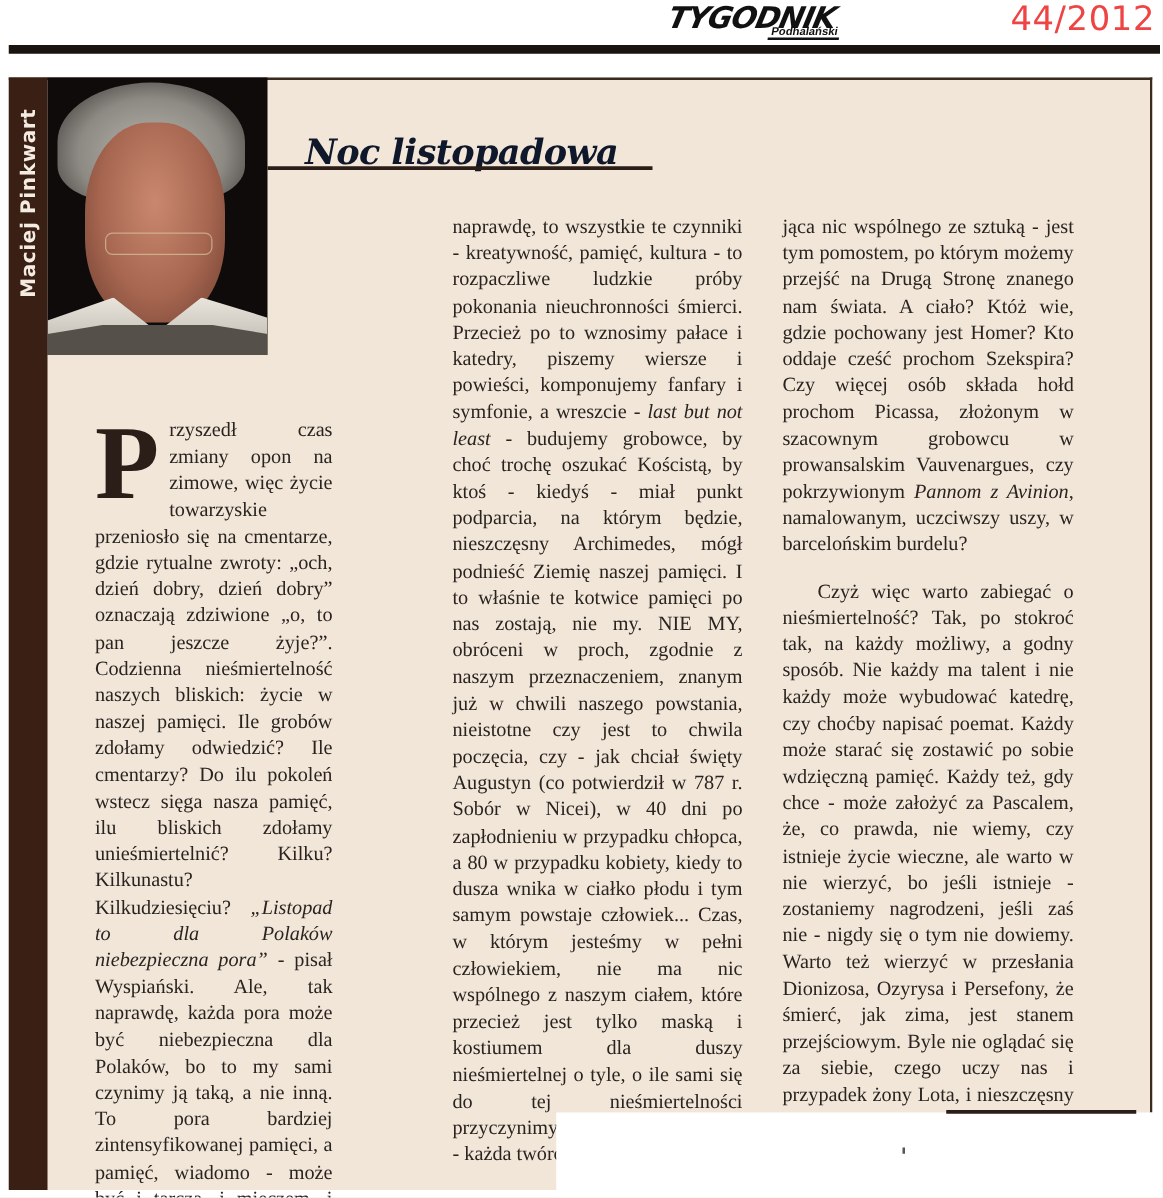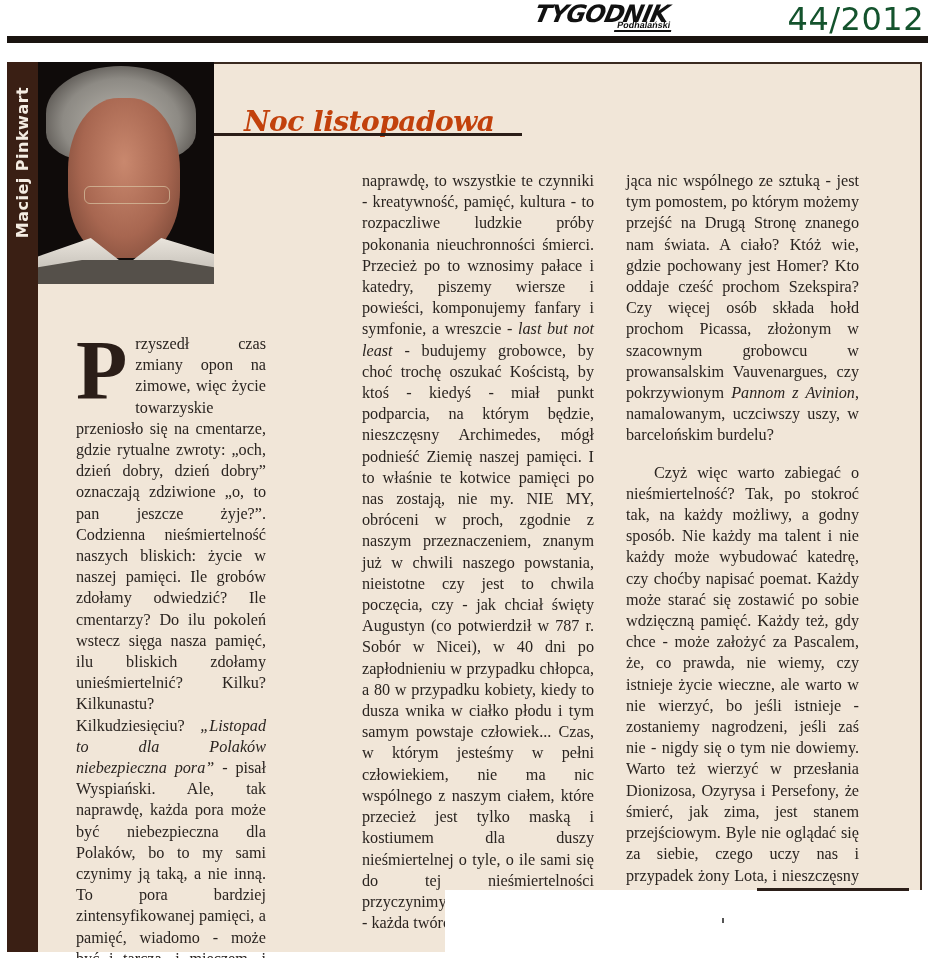--- a/index.html
+++ b/index.html
@@ -27,7 +27,7 @@
     }
     .issue {
       position: absolute; right: 6px; top: 0px;
-      font-family: "DejaVu Sans", sans-serif; font-size: 32px; color: #14532d;
+      font-family: "DejaVu Sans", sans-serif; font-size: 27px; color: #ef4444;
       letter-spacing: 0.5px;
     }
     .top-rule {

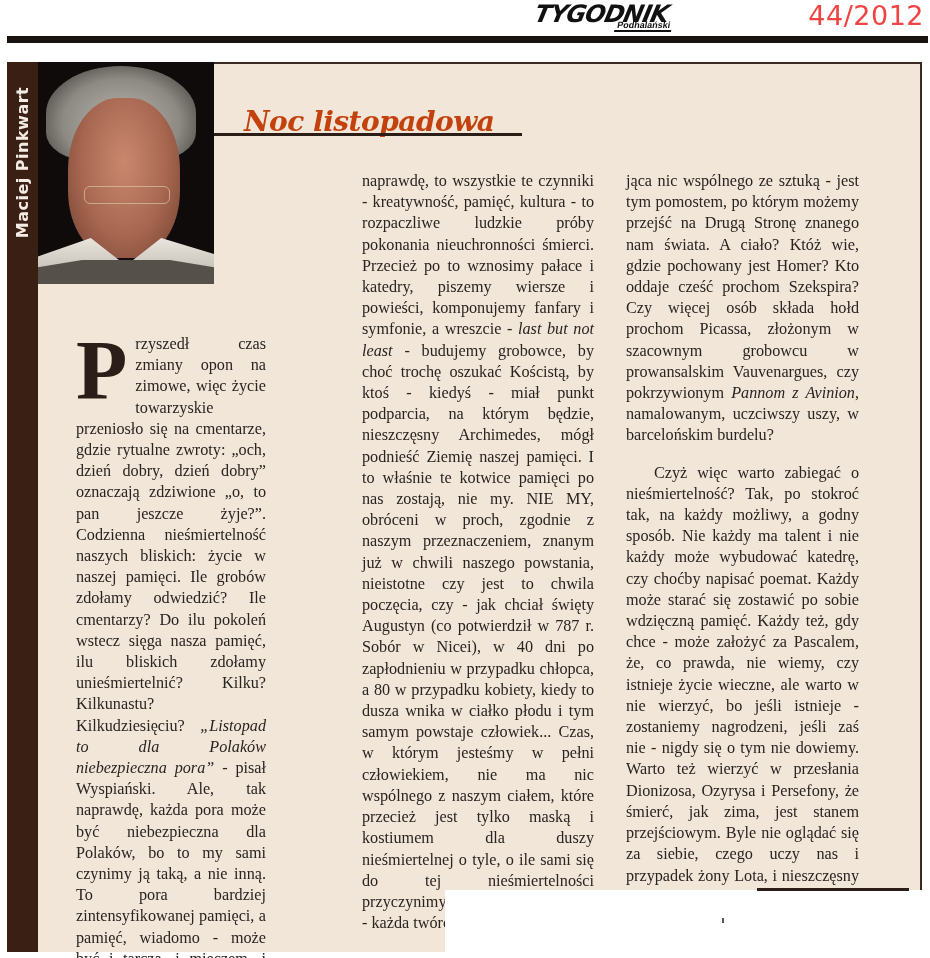--- a/index.html
+++ b/index.html
@@ -83,7 +83,7 @@
     .title {
       position: absolute; left: 244px; top: 86px;
       font-family: "DejaVu Serif", serif; font-style: italic; font-weight: bold;
-      font-size: 28px; color: #c2410c; letter-spacing: -0.5px;
+      font-size: 28px; color: #0f172a; letter-spacing: -0.5px;
     }
     .title-rule {
       position: absolute; left: 214px; top: 133px; width: 308px; height: 3px; background: #2b1e18;

